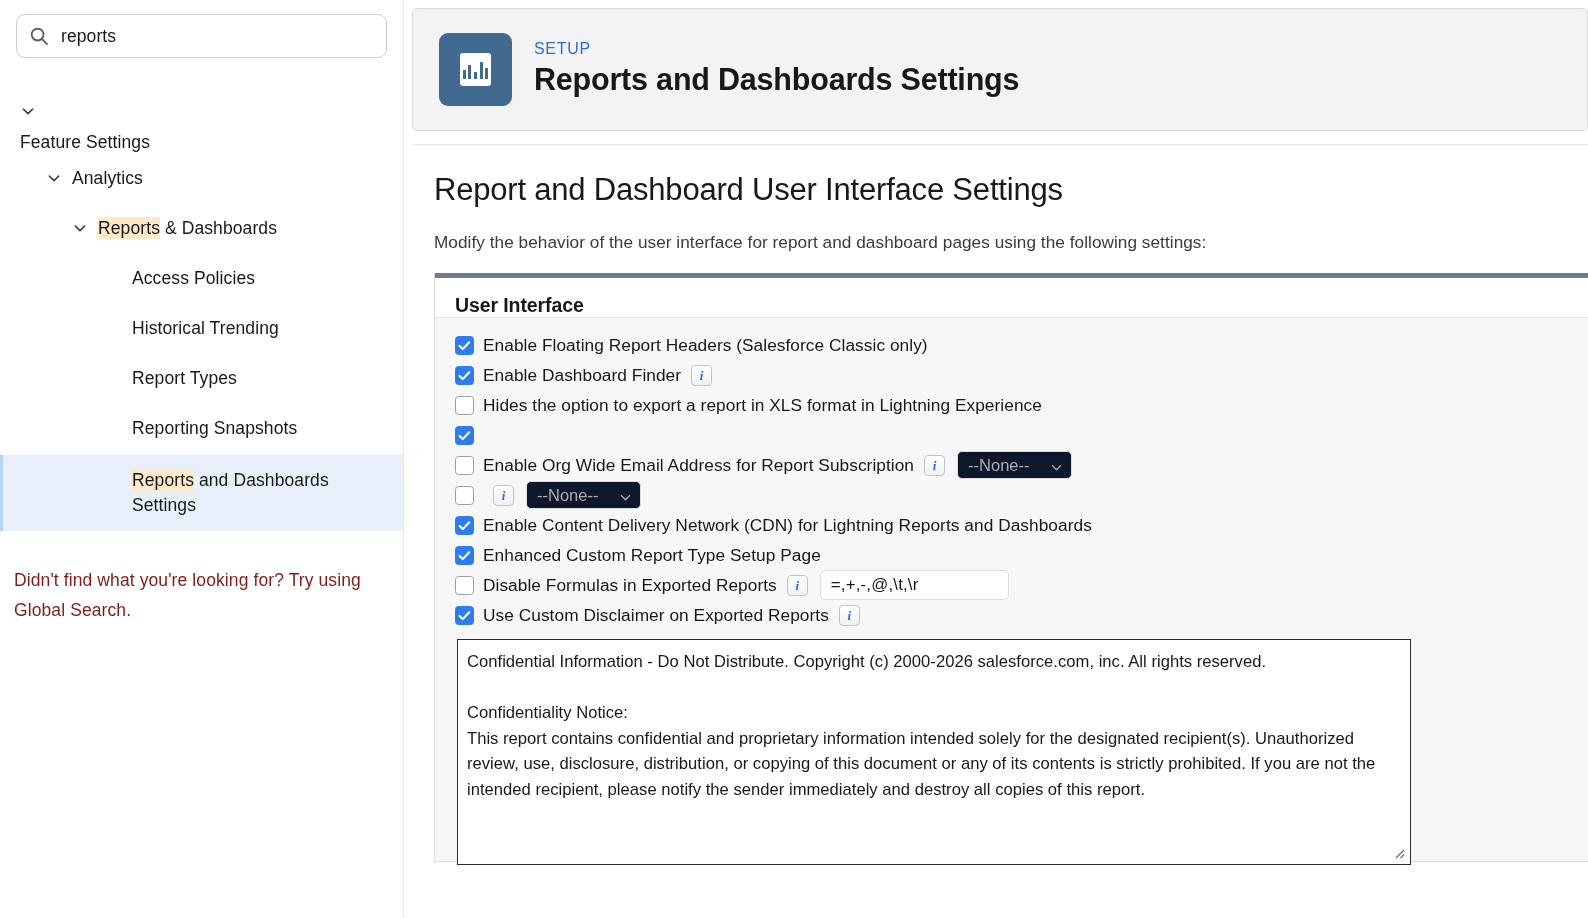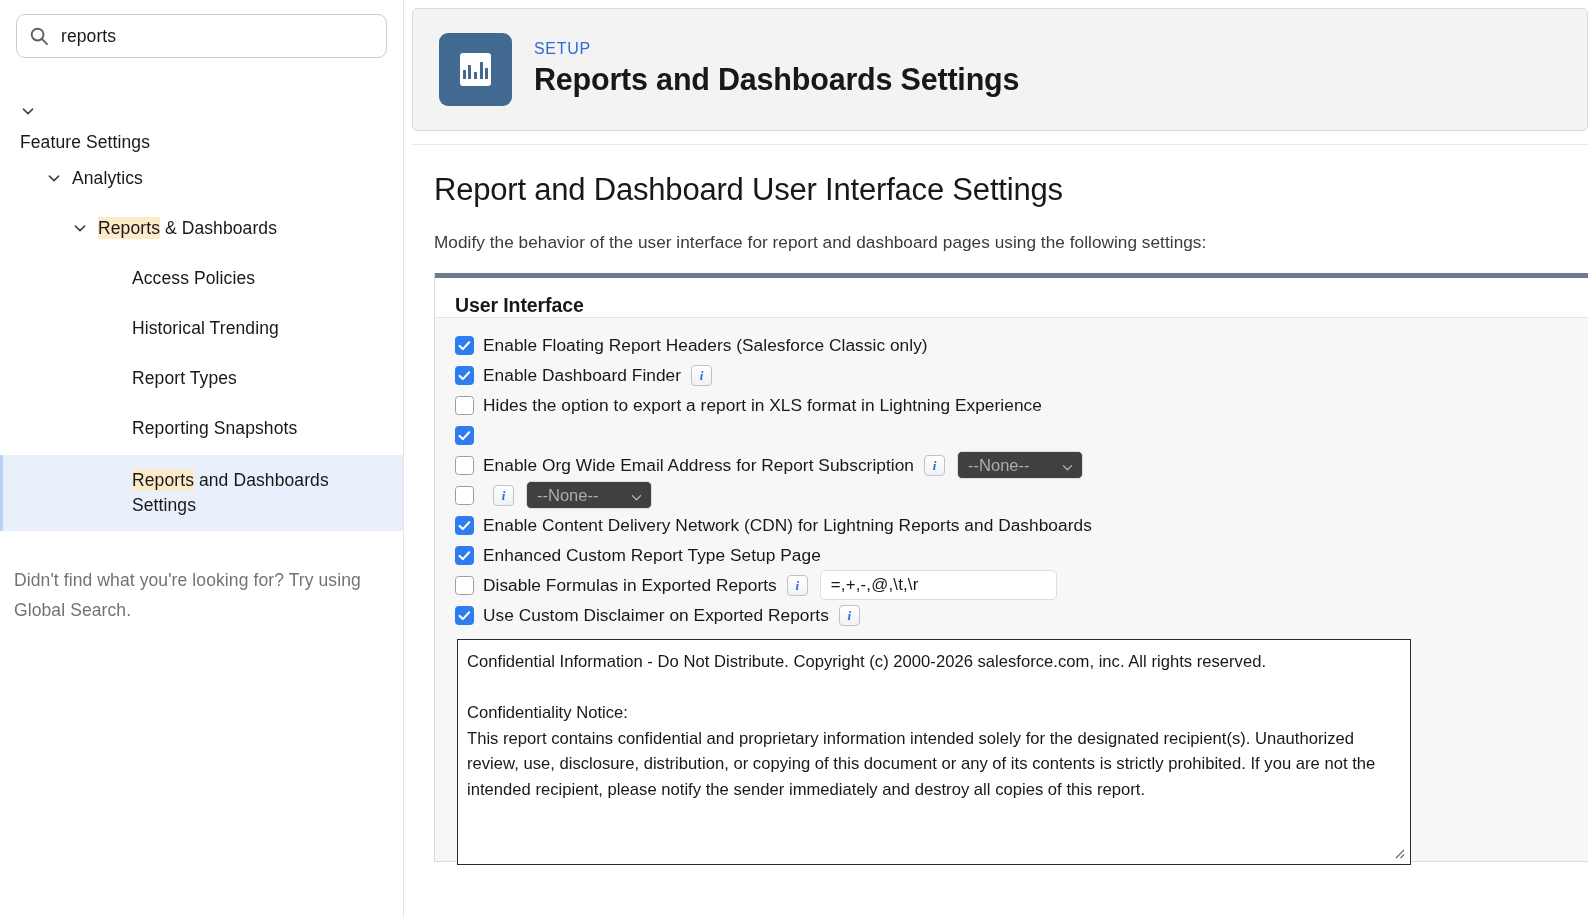--- a/index.html
+++ b/index.html
@@ -217,10 +217,10 @@
   .sel-disabled {
     margin-left: 12px;
     height: 28px;
-    width: 126px;
+    width: 115px;
     border: 1px solid #dcdee1;
     border-radius: 5px;
-    background: #404040;
+    background: #0f172a;
     display: flex; align-items: center; justify-content: space-between;
     padding: 0 8px 0 10px;
     font-size: 16.5px;

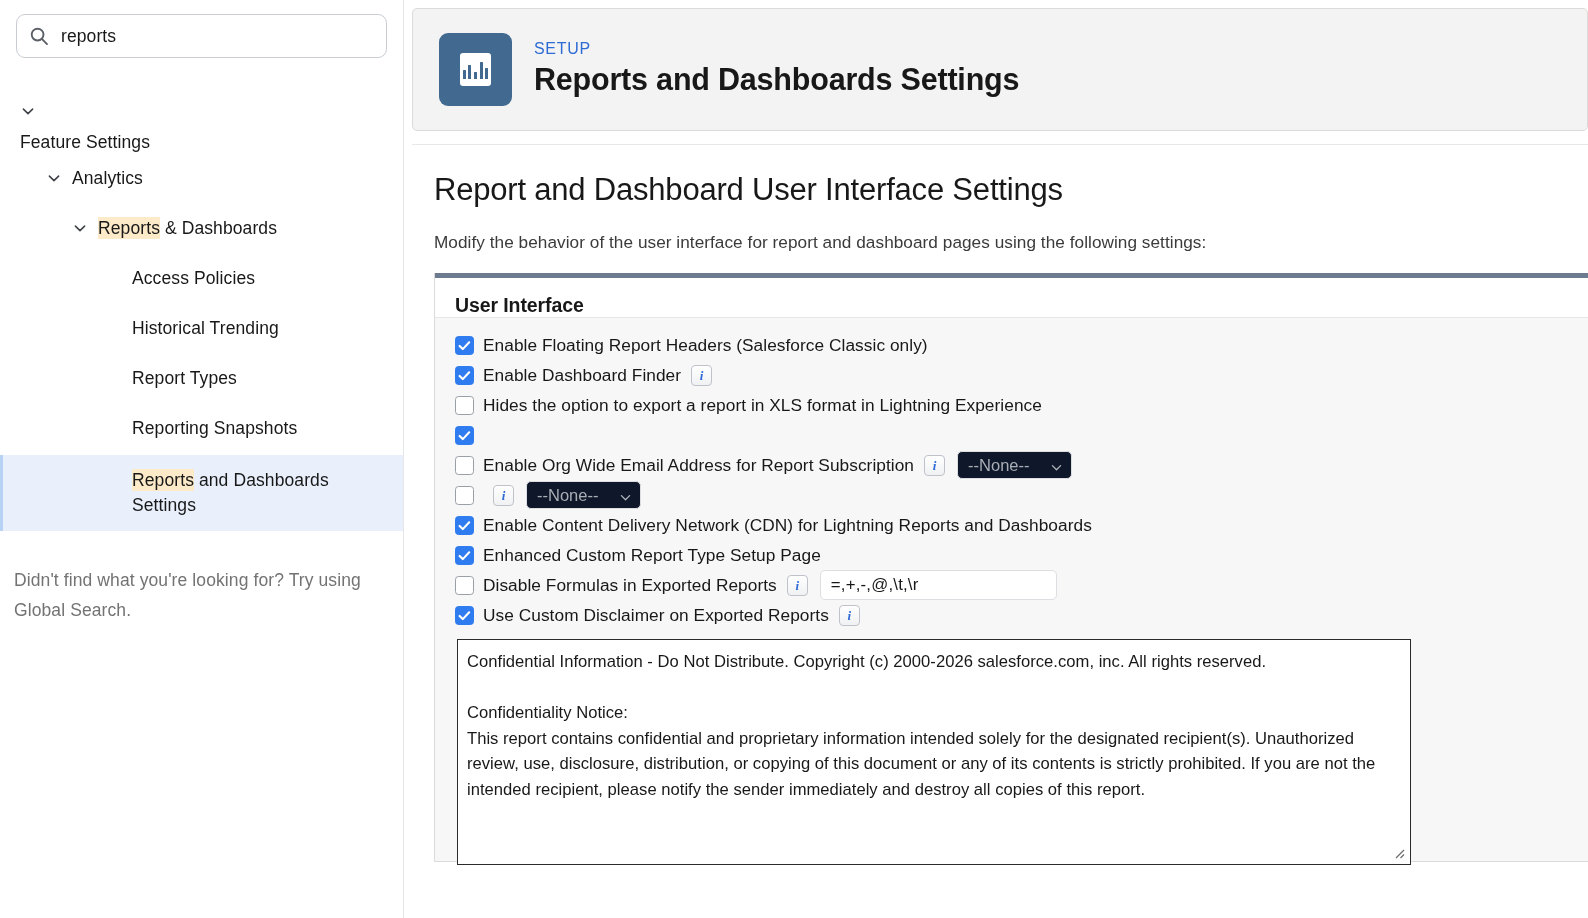--- a/index.html
+++ b/index.html
@@ -76,7 +76,7 @@
   .hint {
     margin: 34px 16px 0 14px;
     font-size: 17.5px;
-    color: #737373;
+    color: #7f1d1d;
     line-height: 30px;
     letter-spacing: .1px;
   }

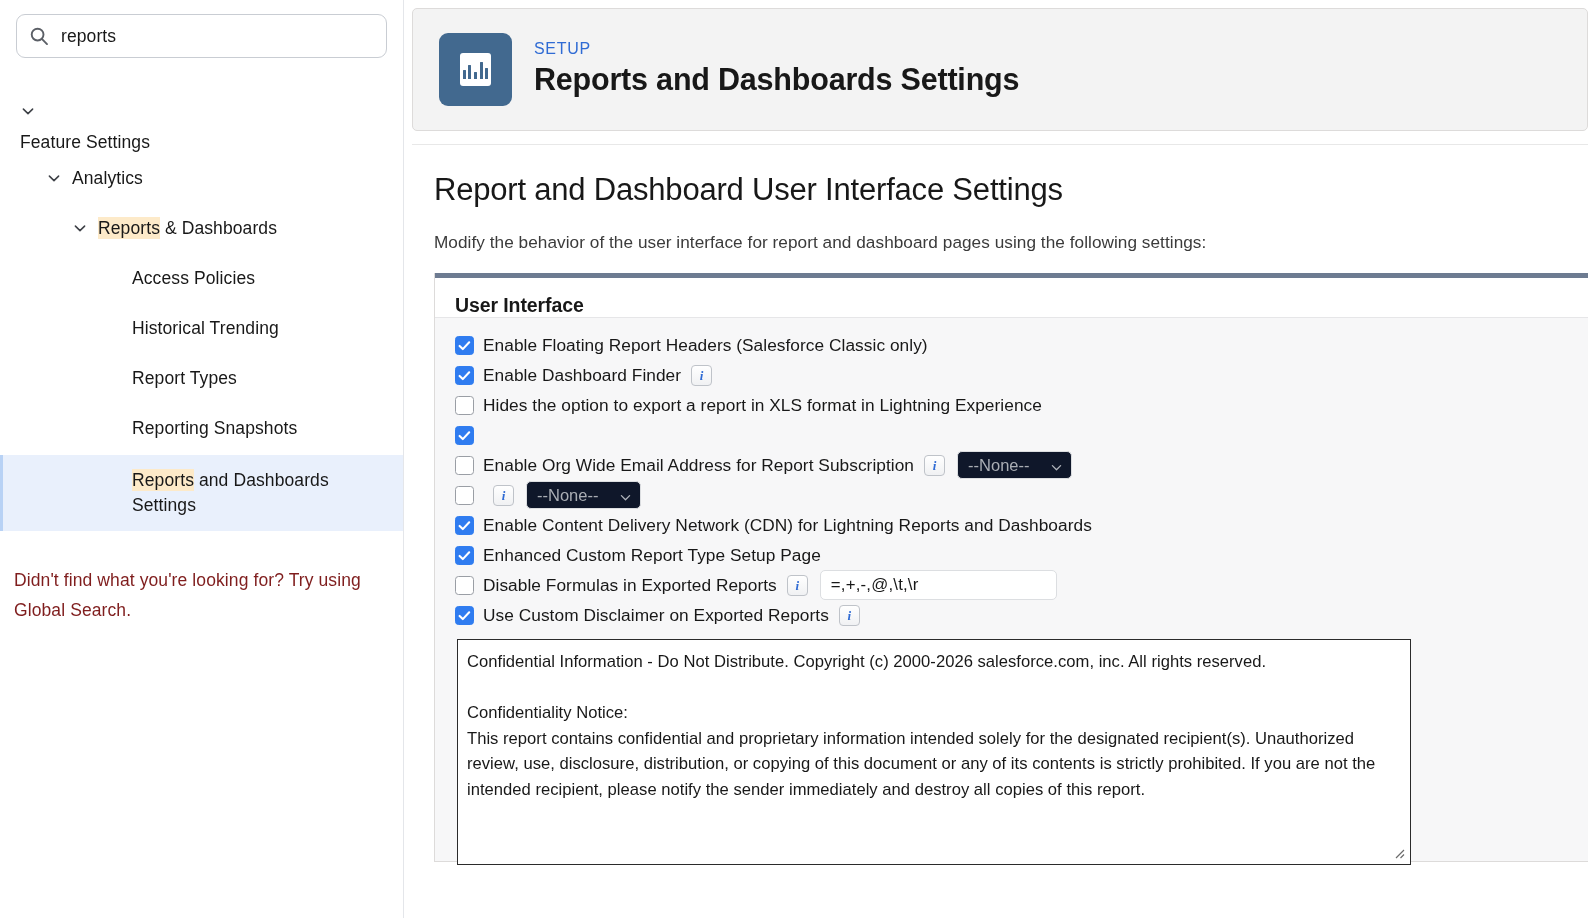--- a/index.html
+++ b/index.html
@@ -231,7 +231,7 @@
   .txt-input {
     margin-left: 12px;
     height: 30px;
-    width: 237px;
+    width: 189px;
     border: 1px solid #dcdee1;
     border-radius: 5px;
     background: #ffffff;

